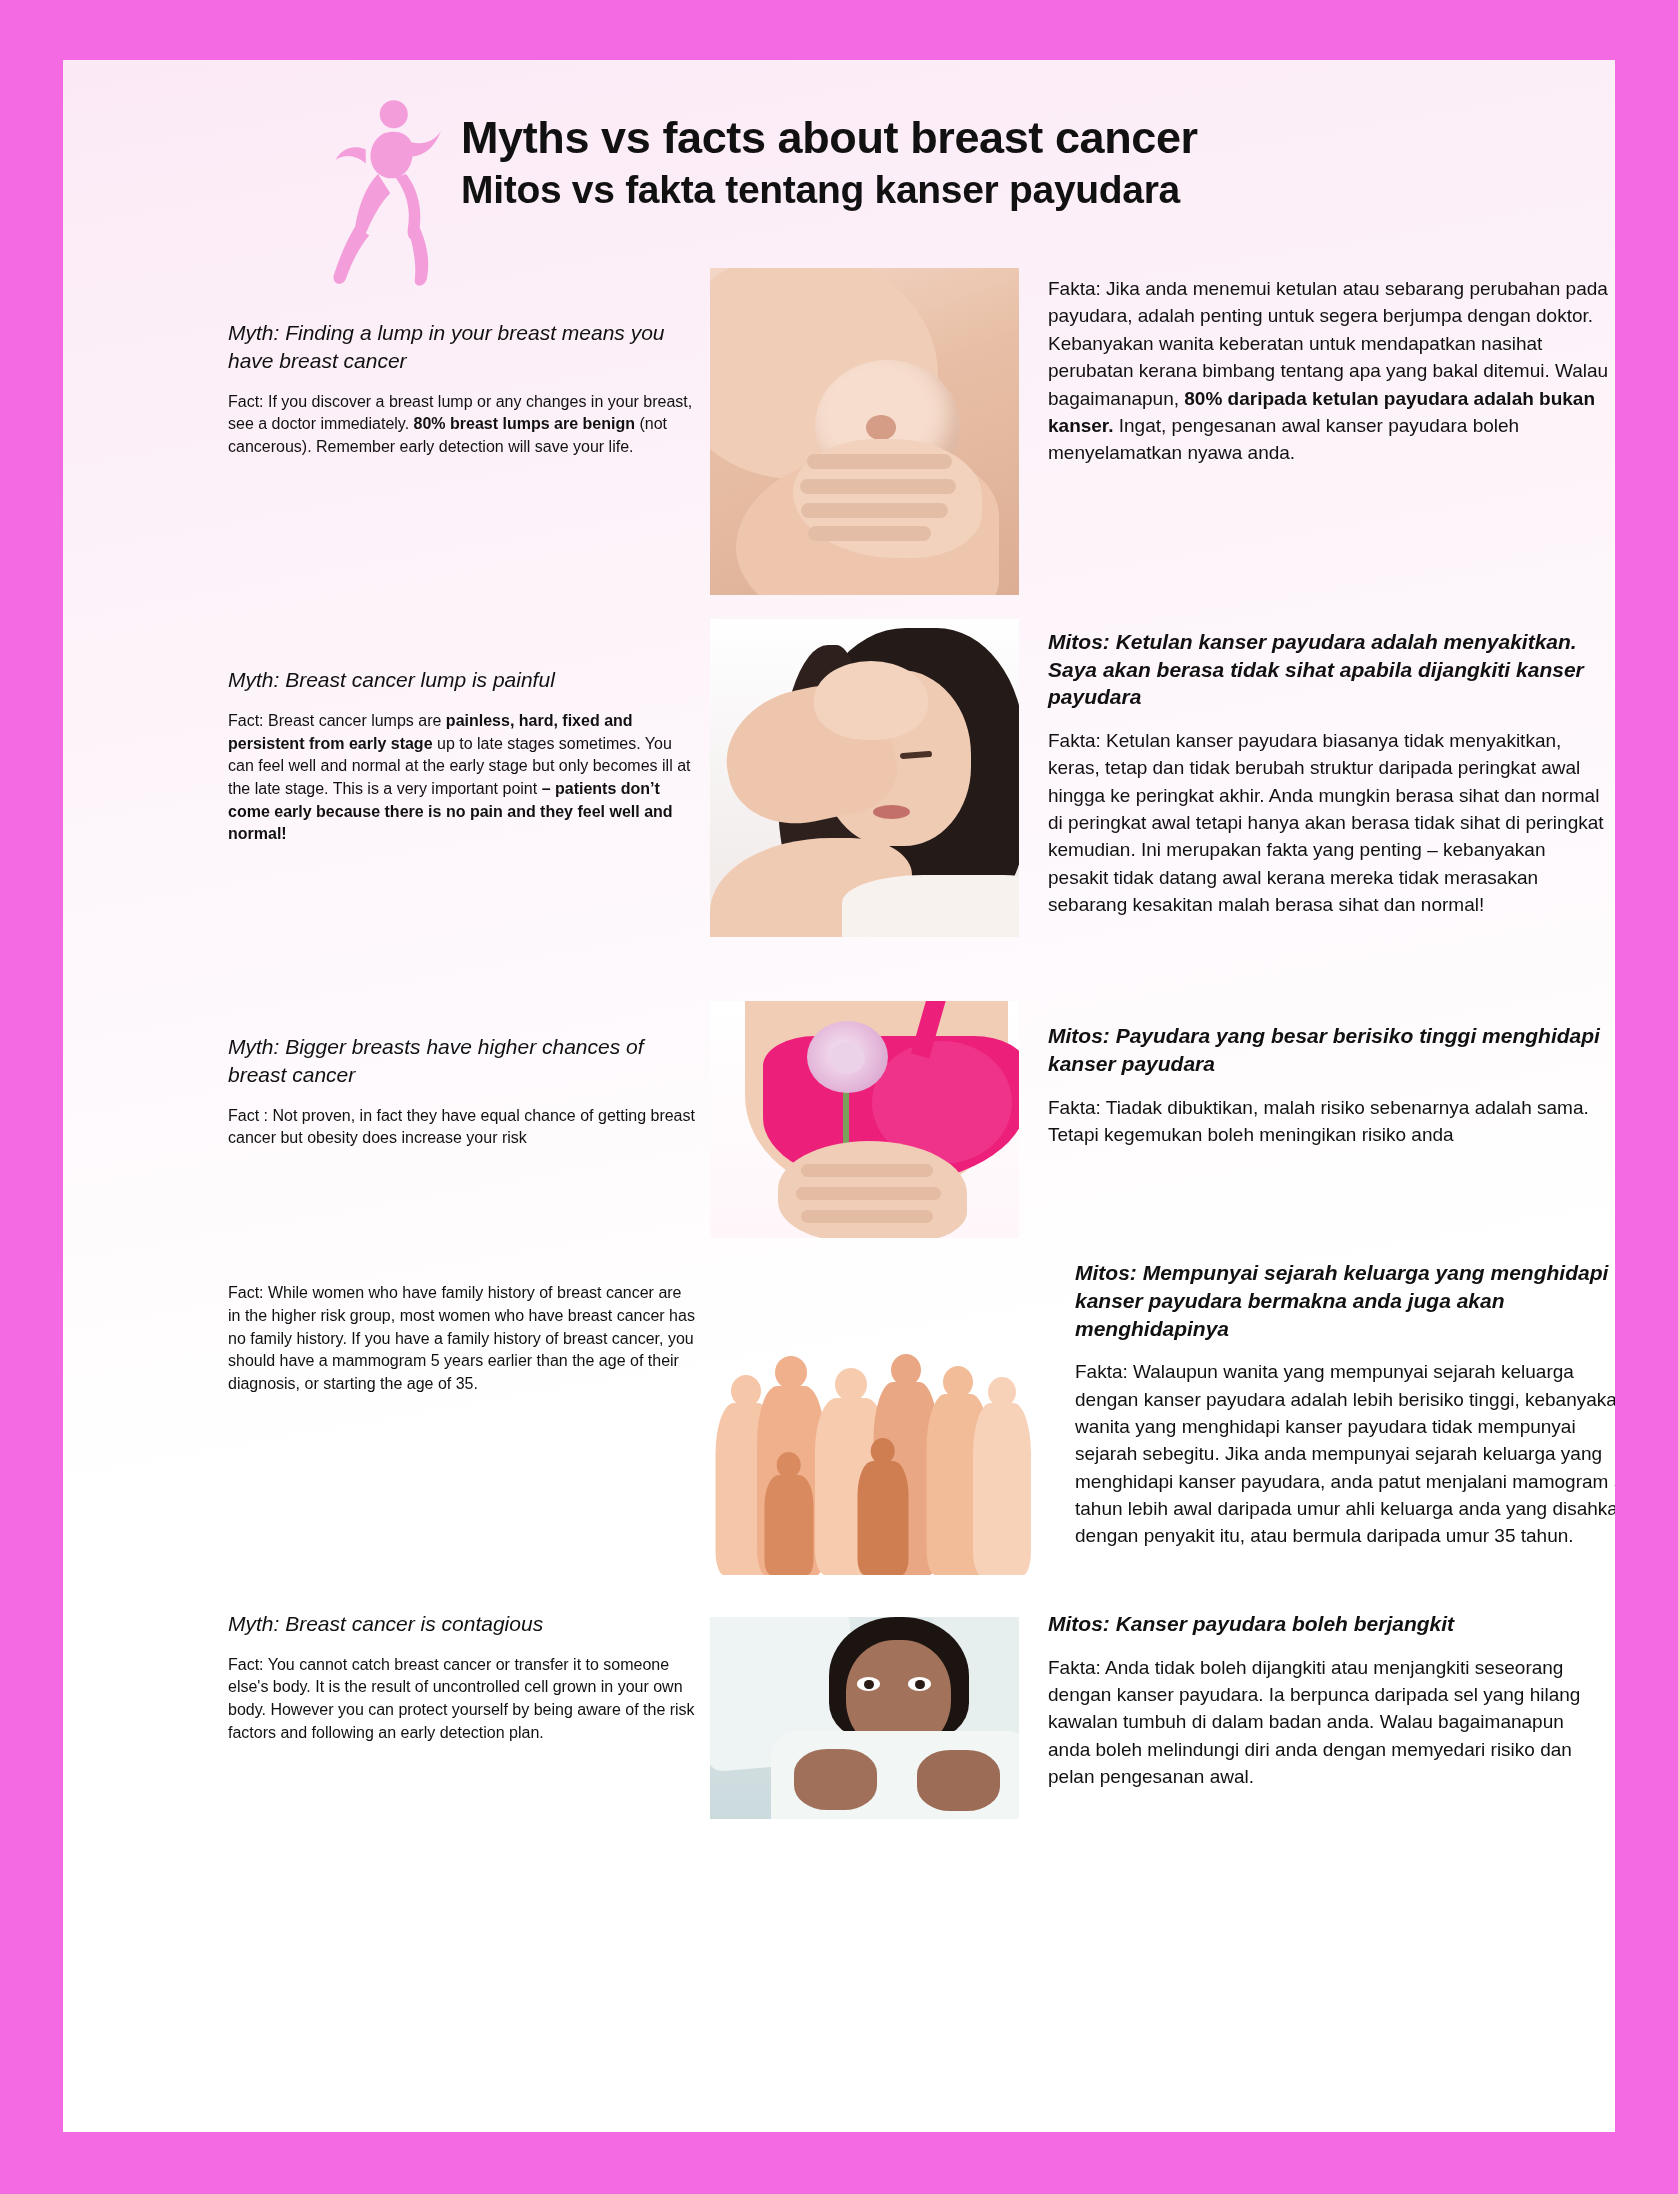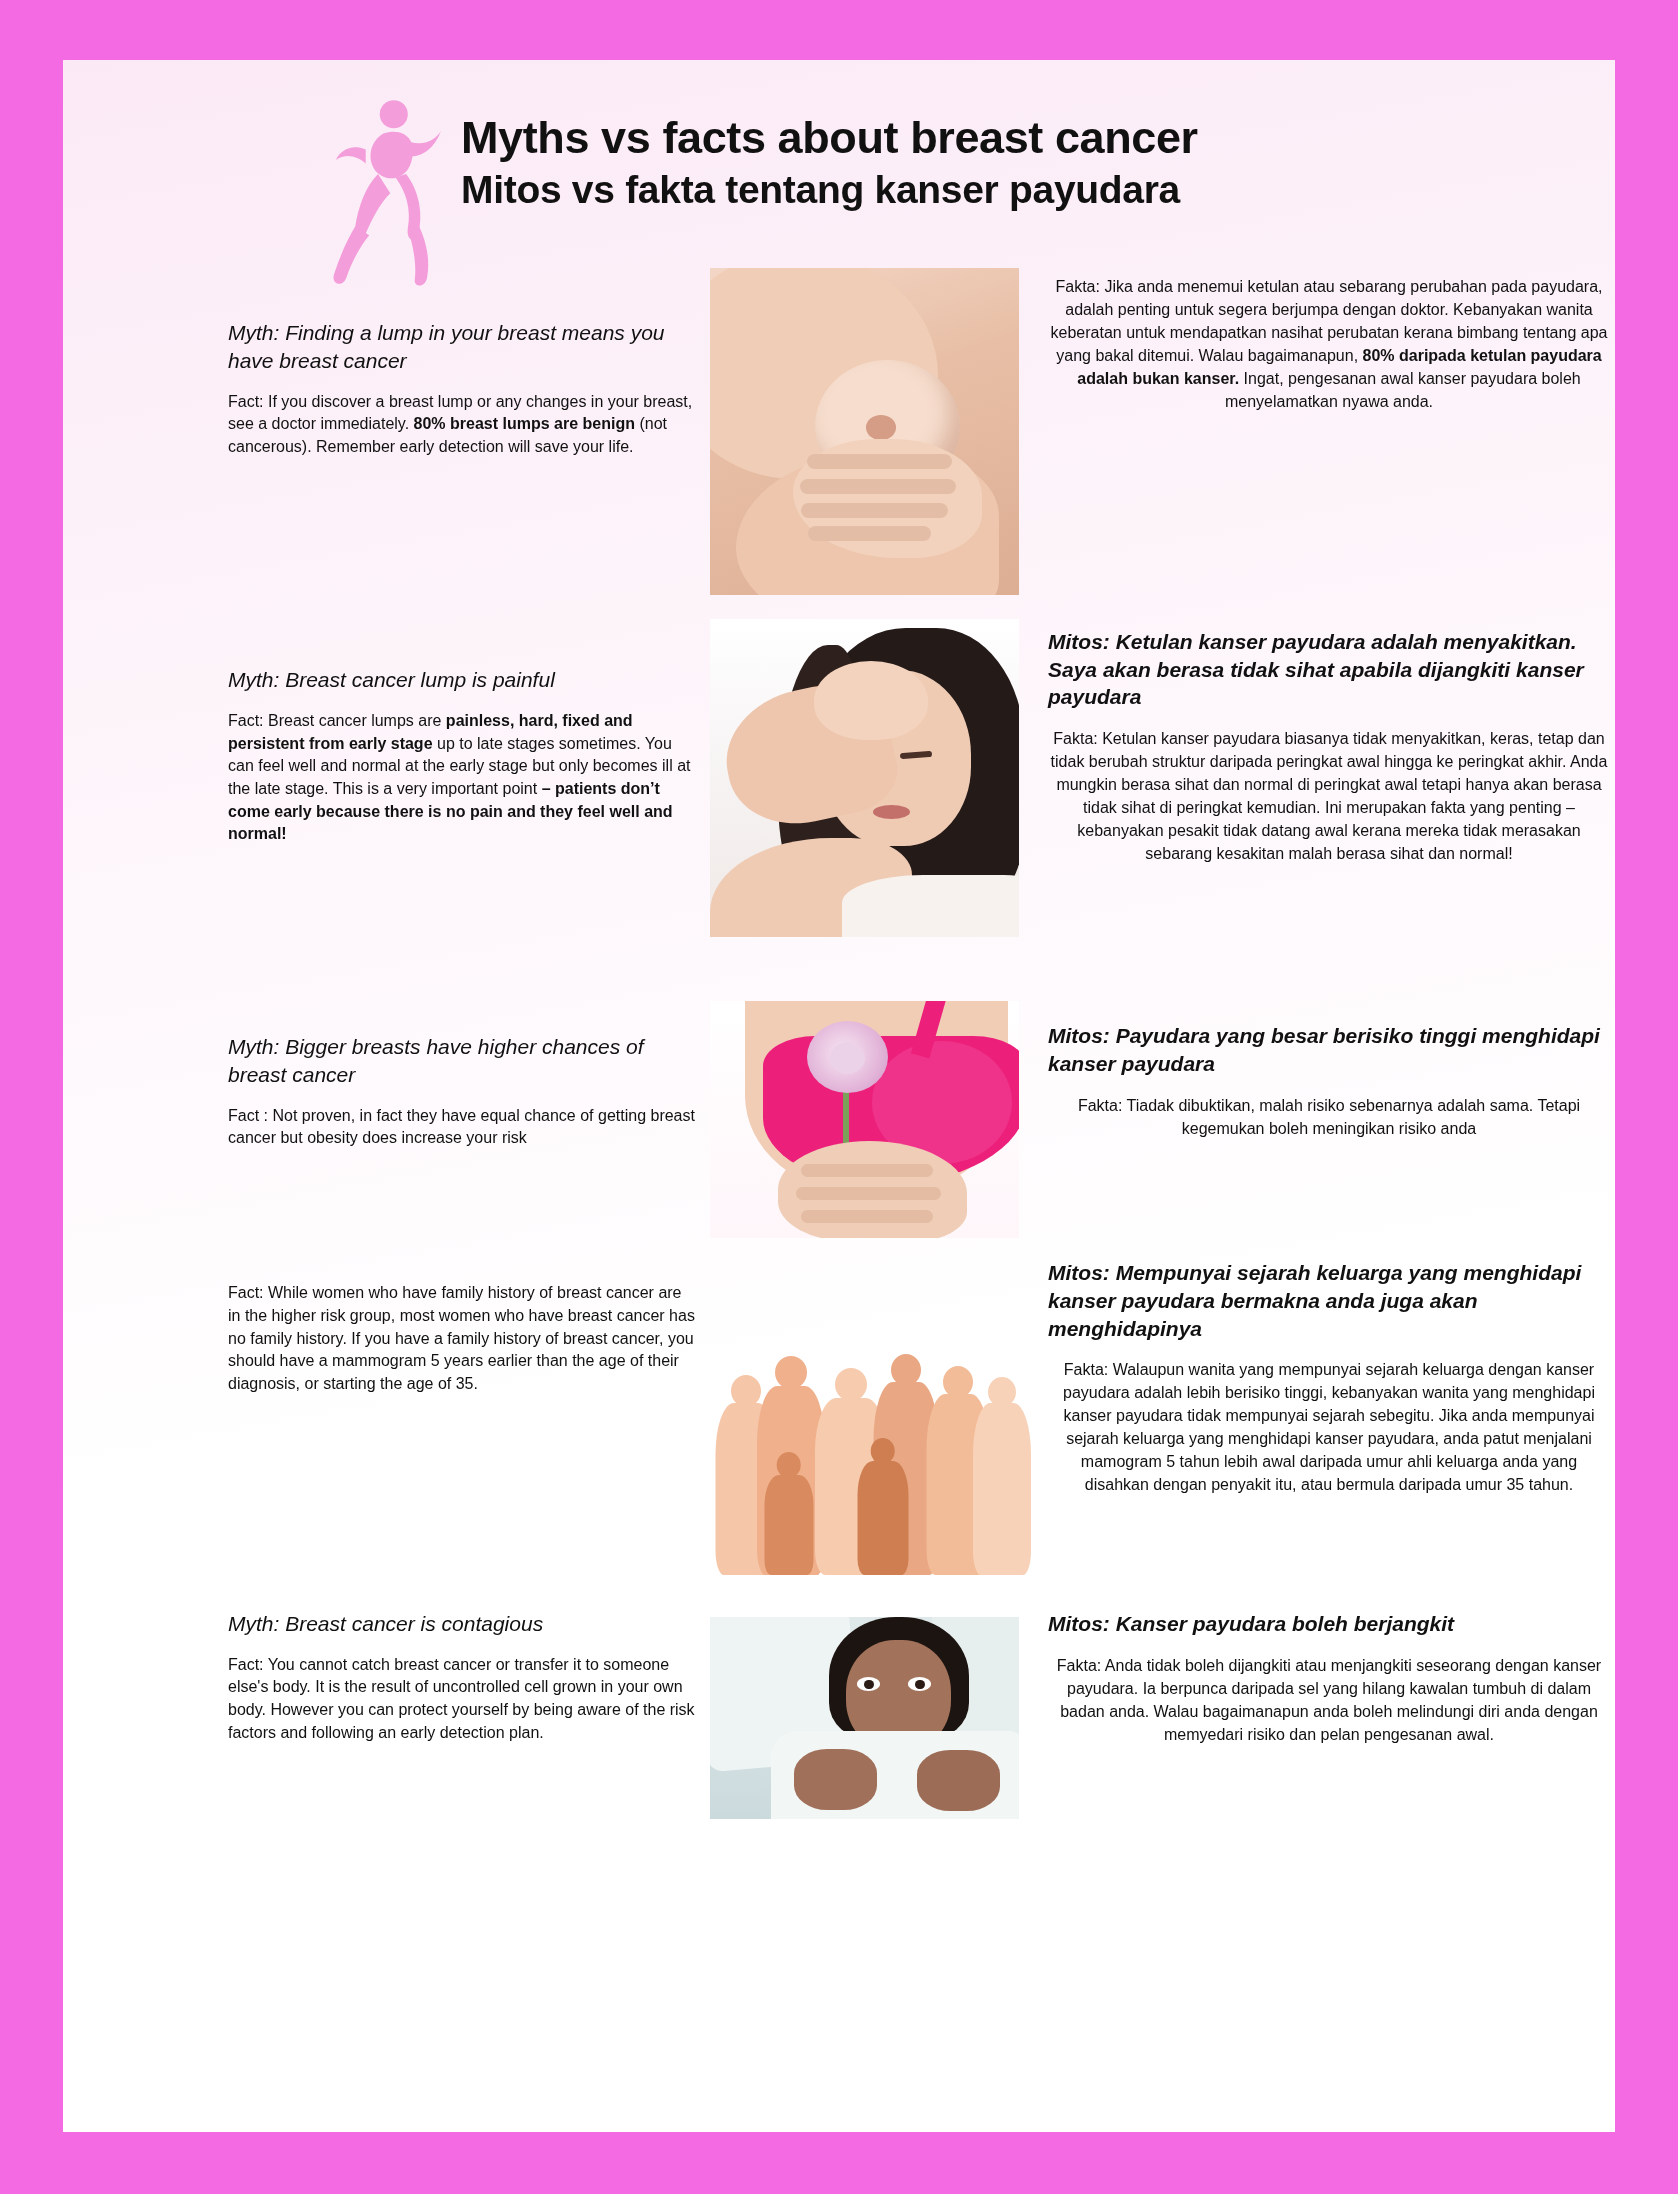--- a/index.html
+++ b/index.html
@@ -112,10 +112,9 @@
     margin-bottom: 16px;
   }
   .fakta-body {
-    font-size: 16px;
+    font-size: 19px;
     color: #111111;
     line-height: 1.44;
-    text-align: center;
   }
   .fakta-body b { font-weight: bold; }
 

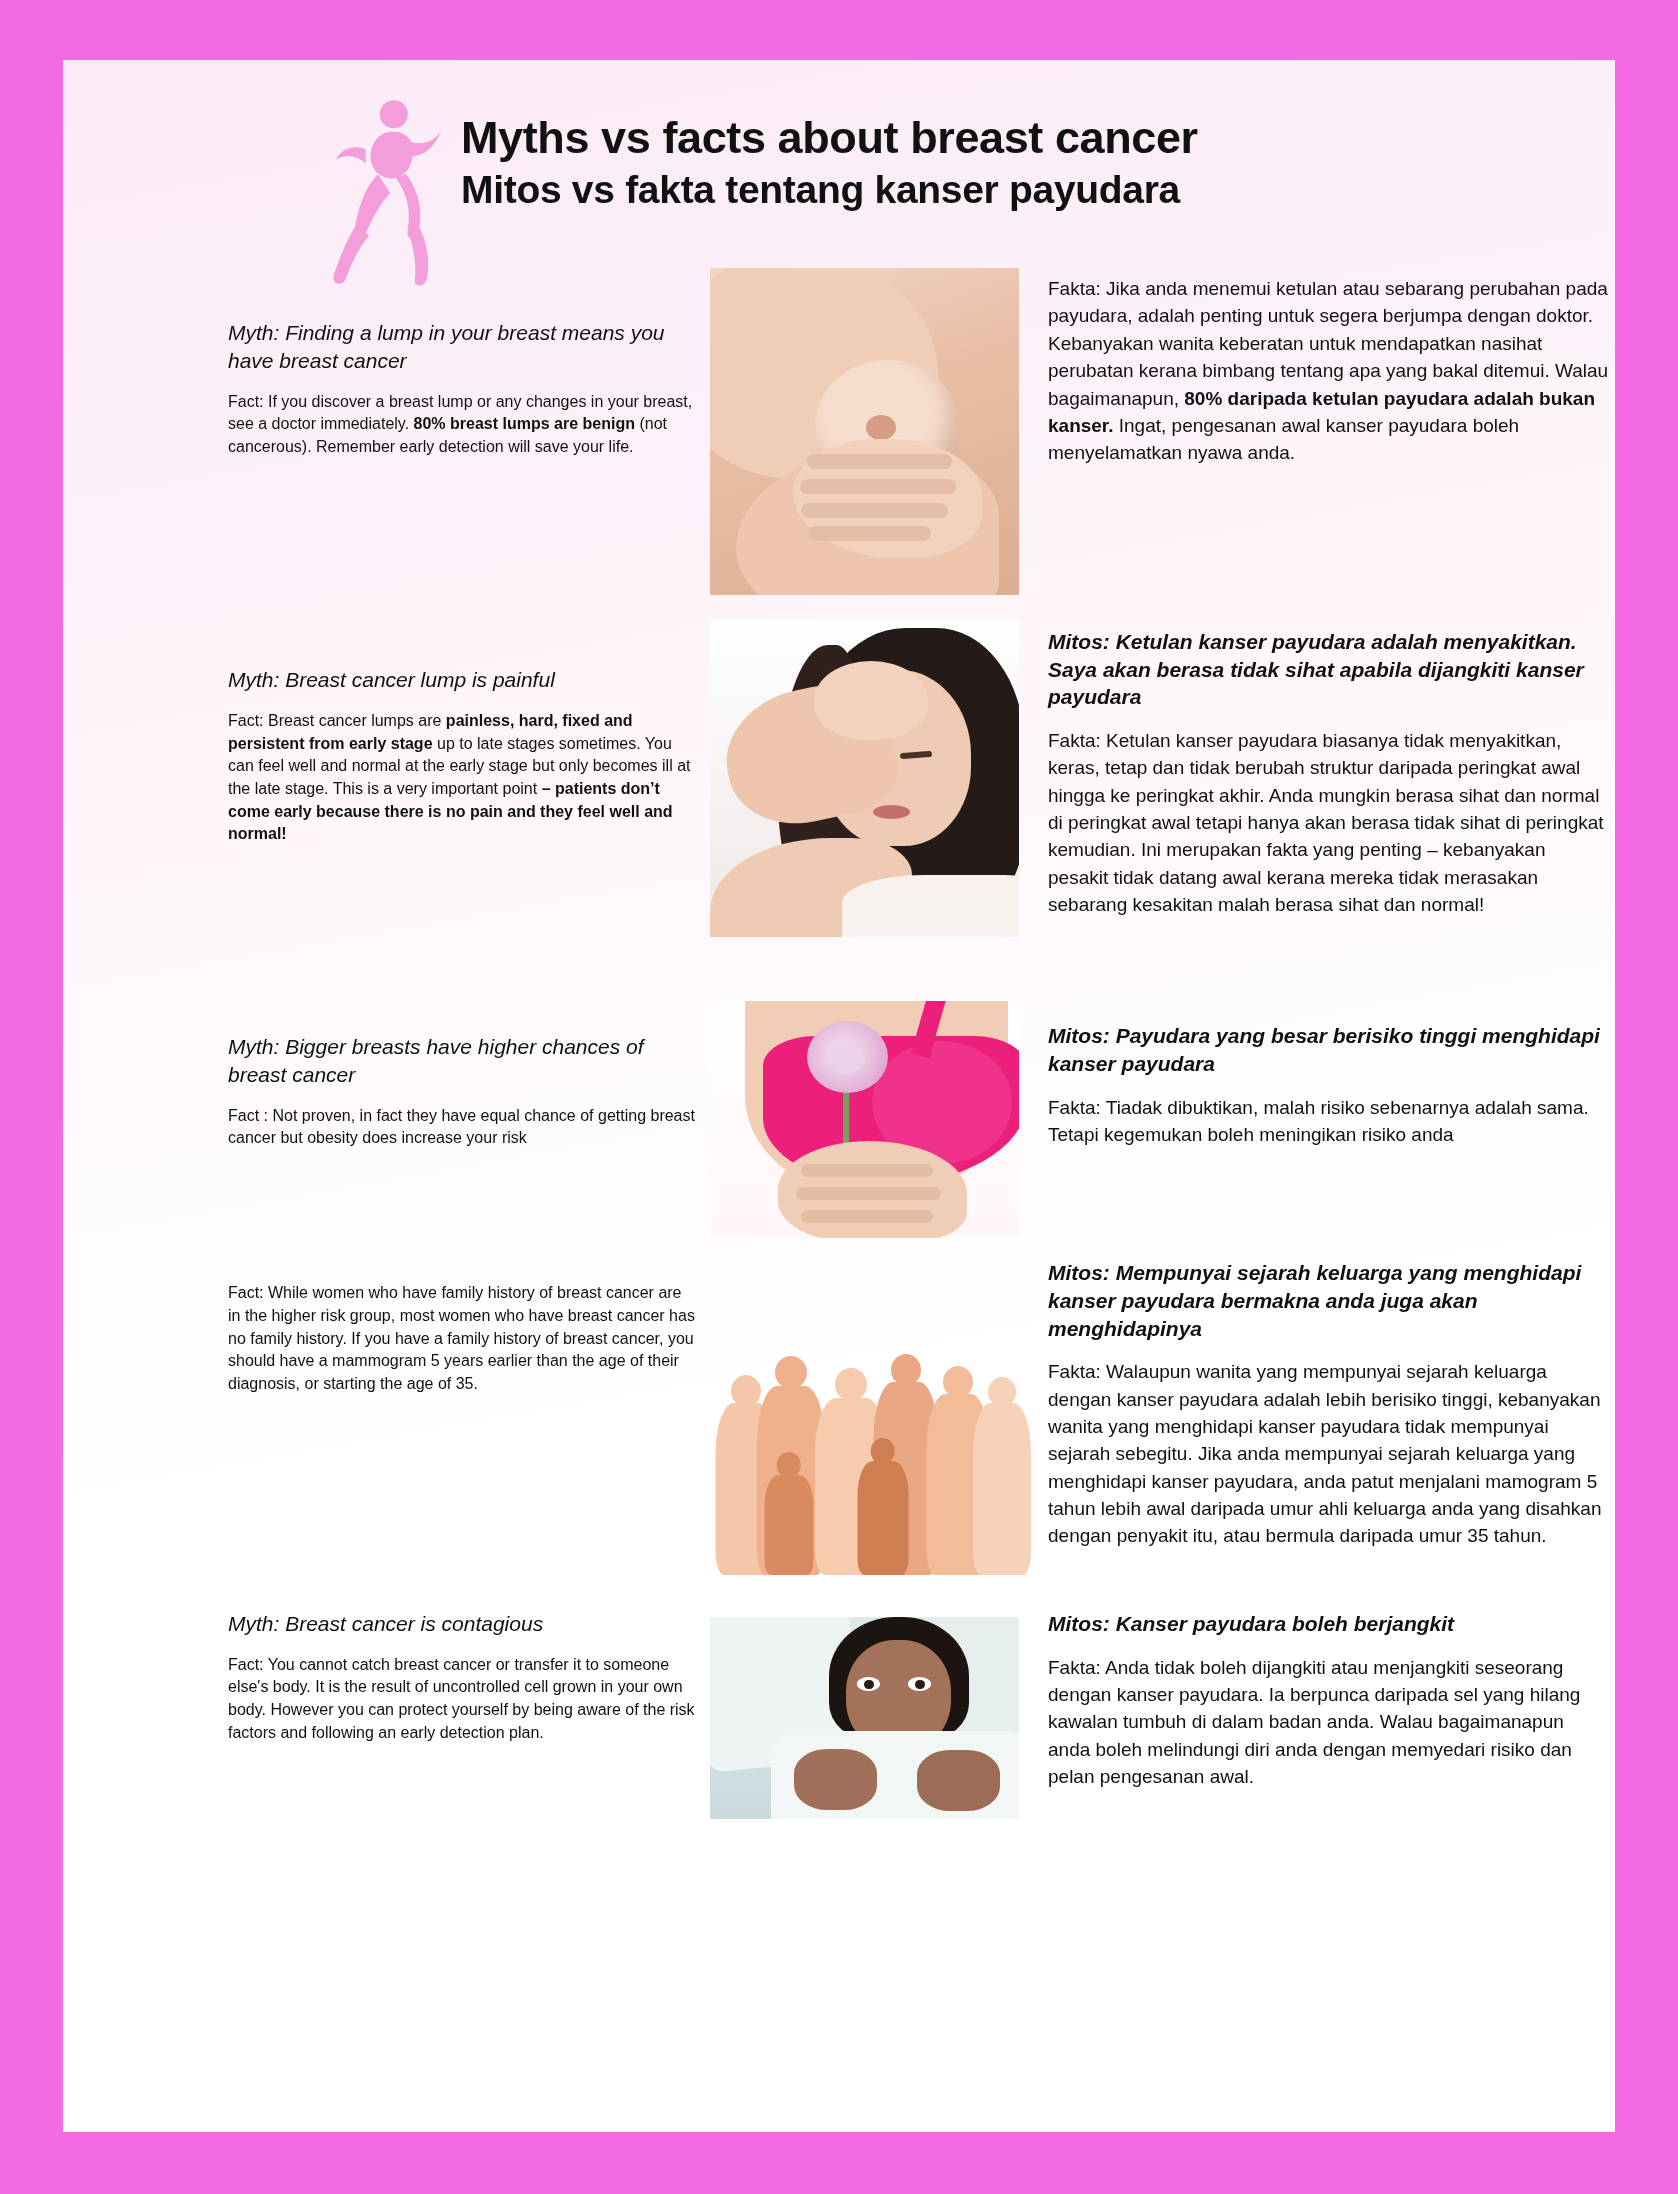--- a/index.html
+++ b/index.html
@@ -366,7 +366,7 @@
           </div>
         </div>
 
-        <div class="col-right" style="top:0px;">
+        <div class="col-right" style="top:0px;margin-left:27px;">
           <div class="mitos-head">Mitos: Mempunyai sejarah keluarga yang menghidapi kanser payudara bermakna anda juga akan menghidapinya</div>
           <div class="fakta-body">Fakta: Walaupun wanita yang mempunyai sejarah keluarga dengan kanser payudara adalah lebih berisiko tinggi, kebanyakan wanita yang menghidapi kanser payudara tidak mempunyai sejarah sebegitu. Jika anda mempunyai sejarah keluarga yang menghidapi kanser payudara, anda patut menjalani mamogram 5 tahun lebih awal daripada umur ahli  keluarga anda yang disahkan dengan penyakit itu, atau bermula daripada umur 35 tahun.</div>
         </div>

